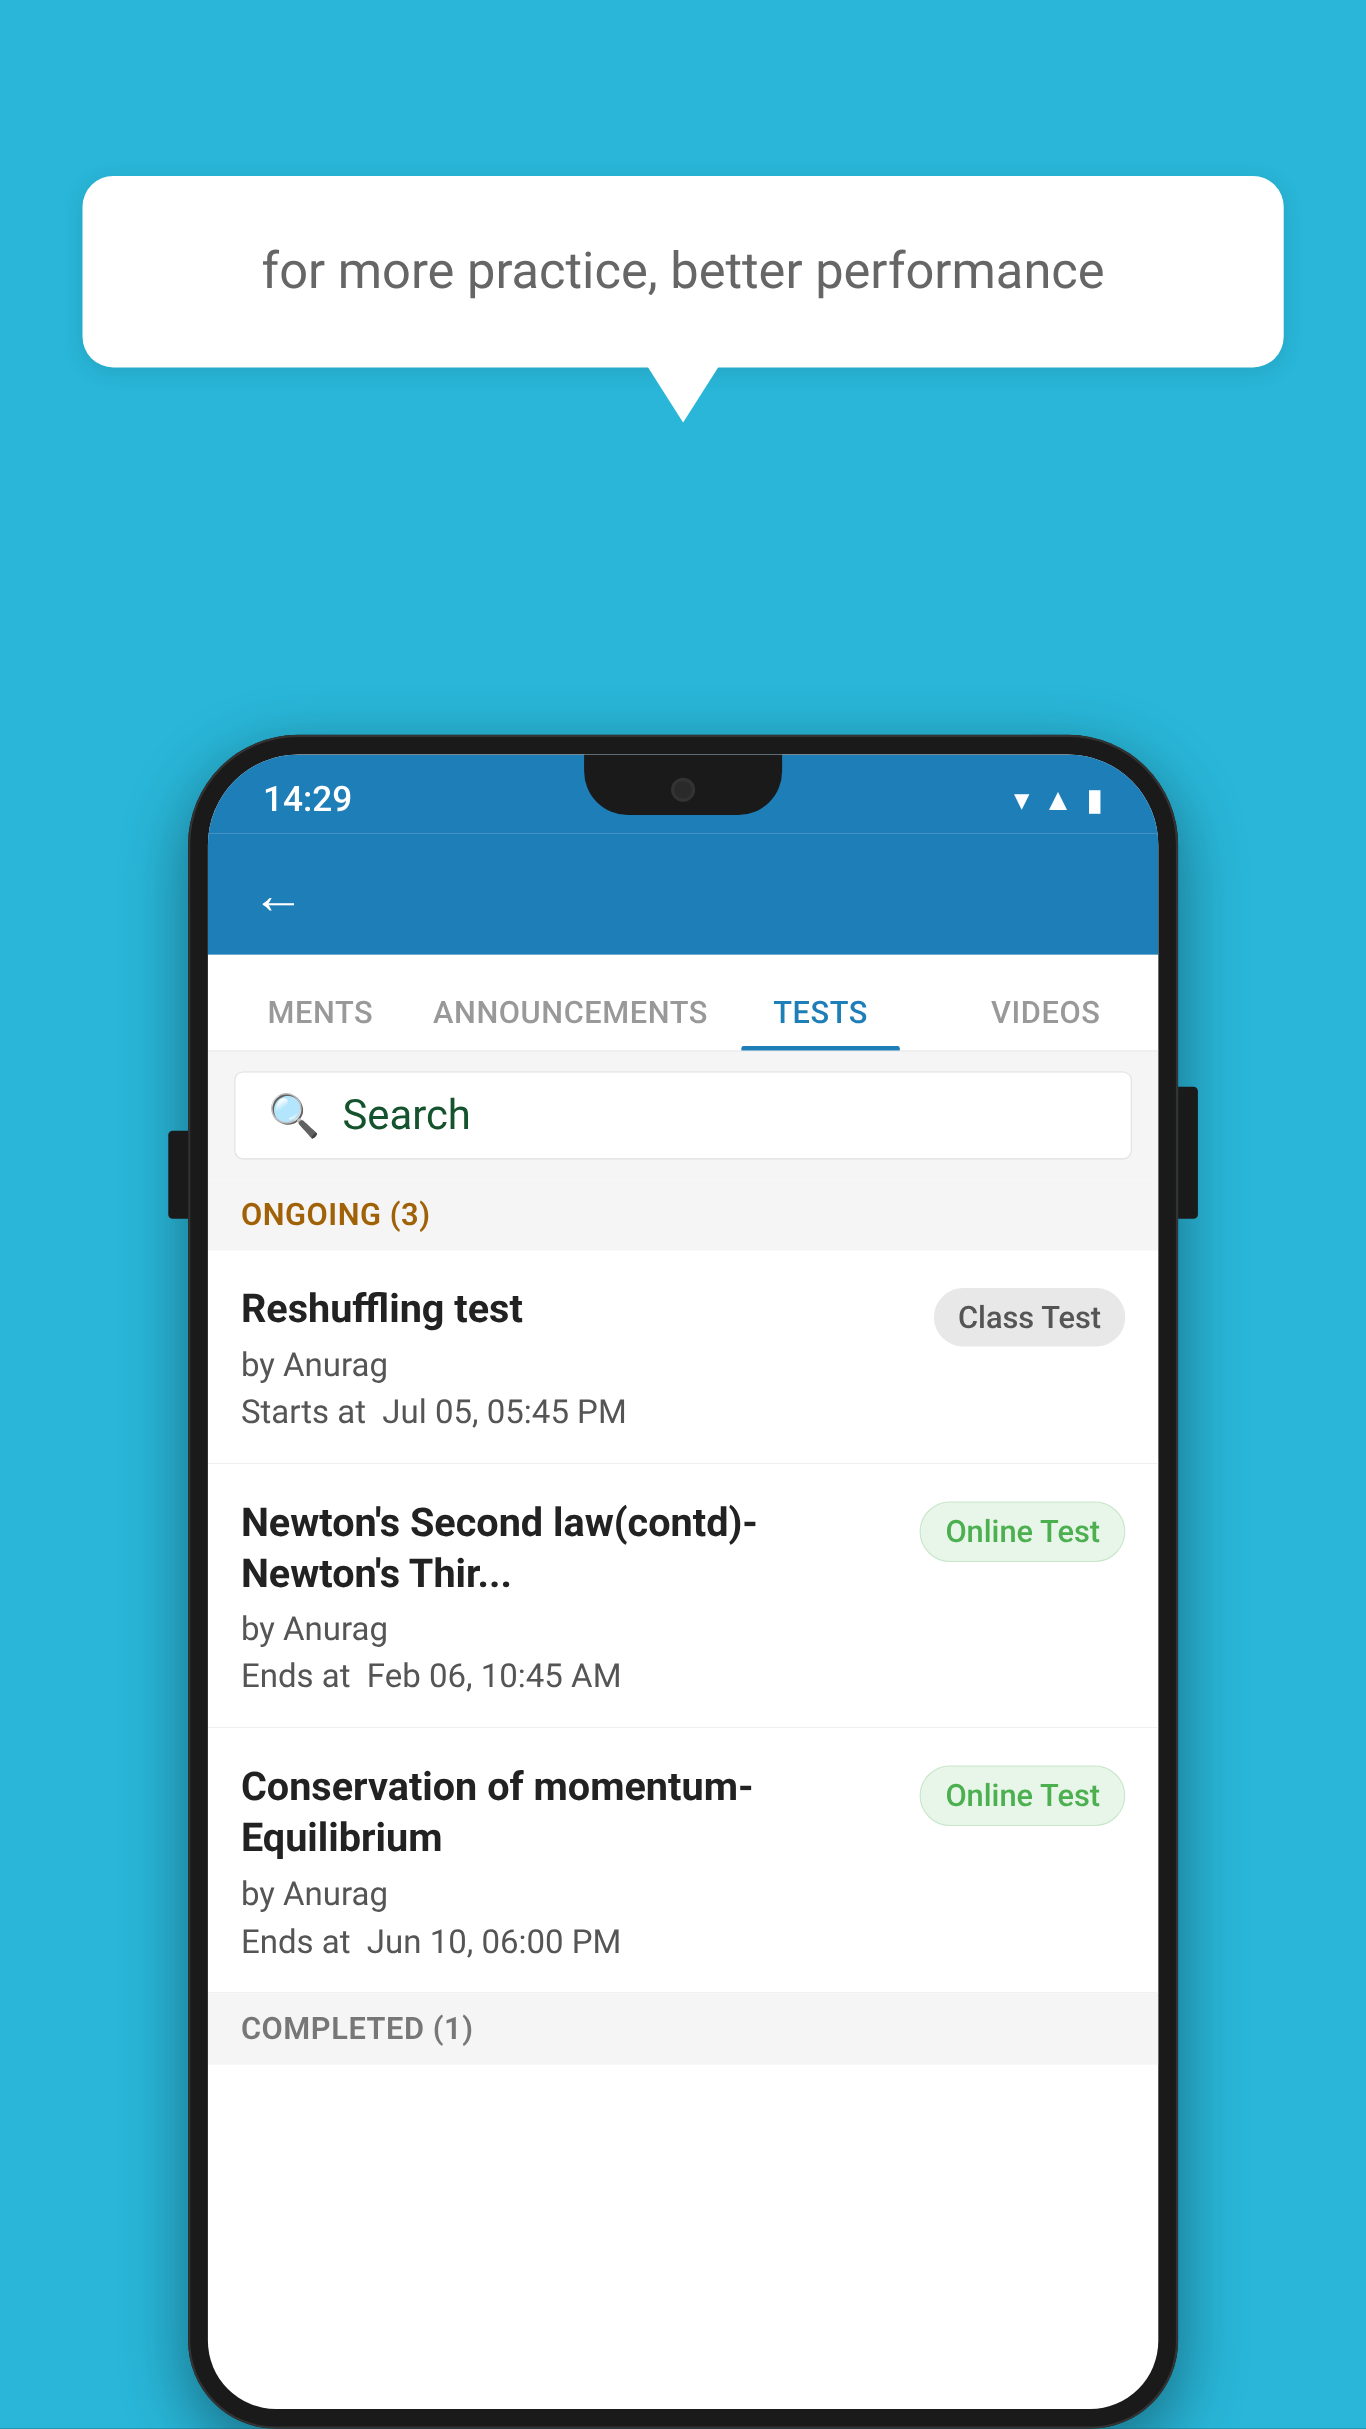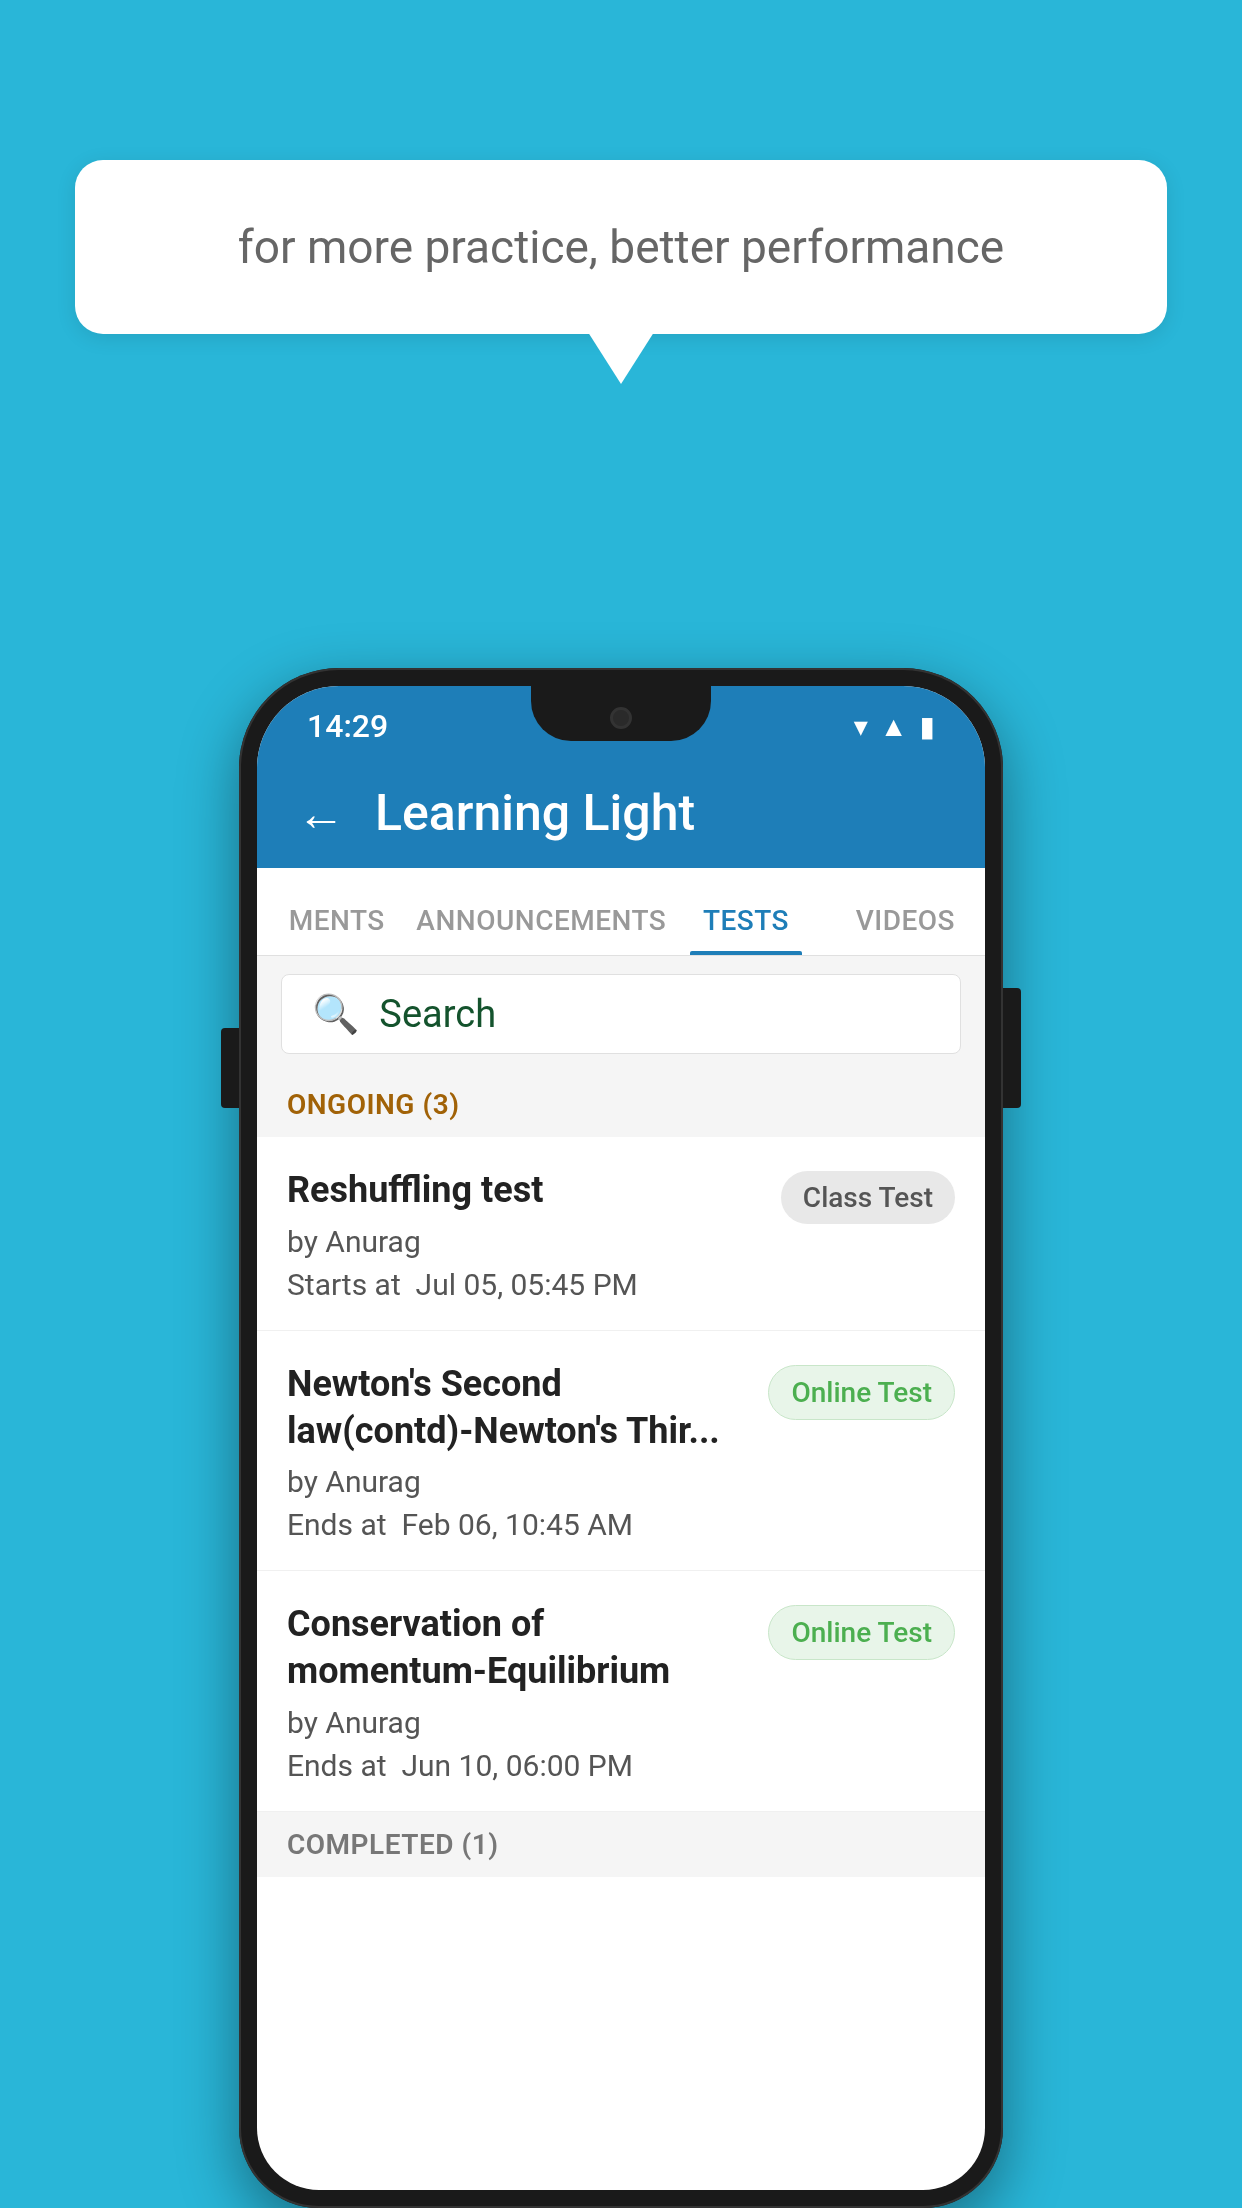--- a/index.html
+++ b/index.html
@@ -58,7 +58,7 @@
       bottom: 0;
       left: 50%;
       transform: translateX(-50%);
-      width: 764px;
+      width: 900px;
       height: 1540px;
     }
 

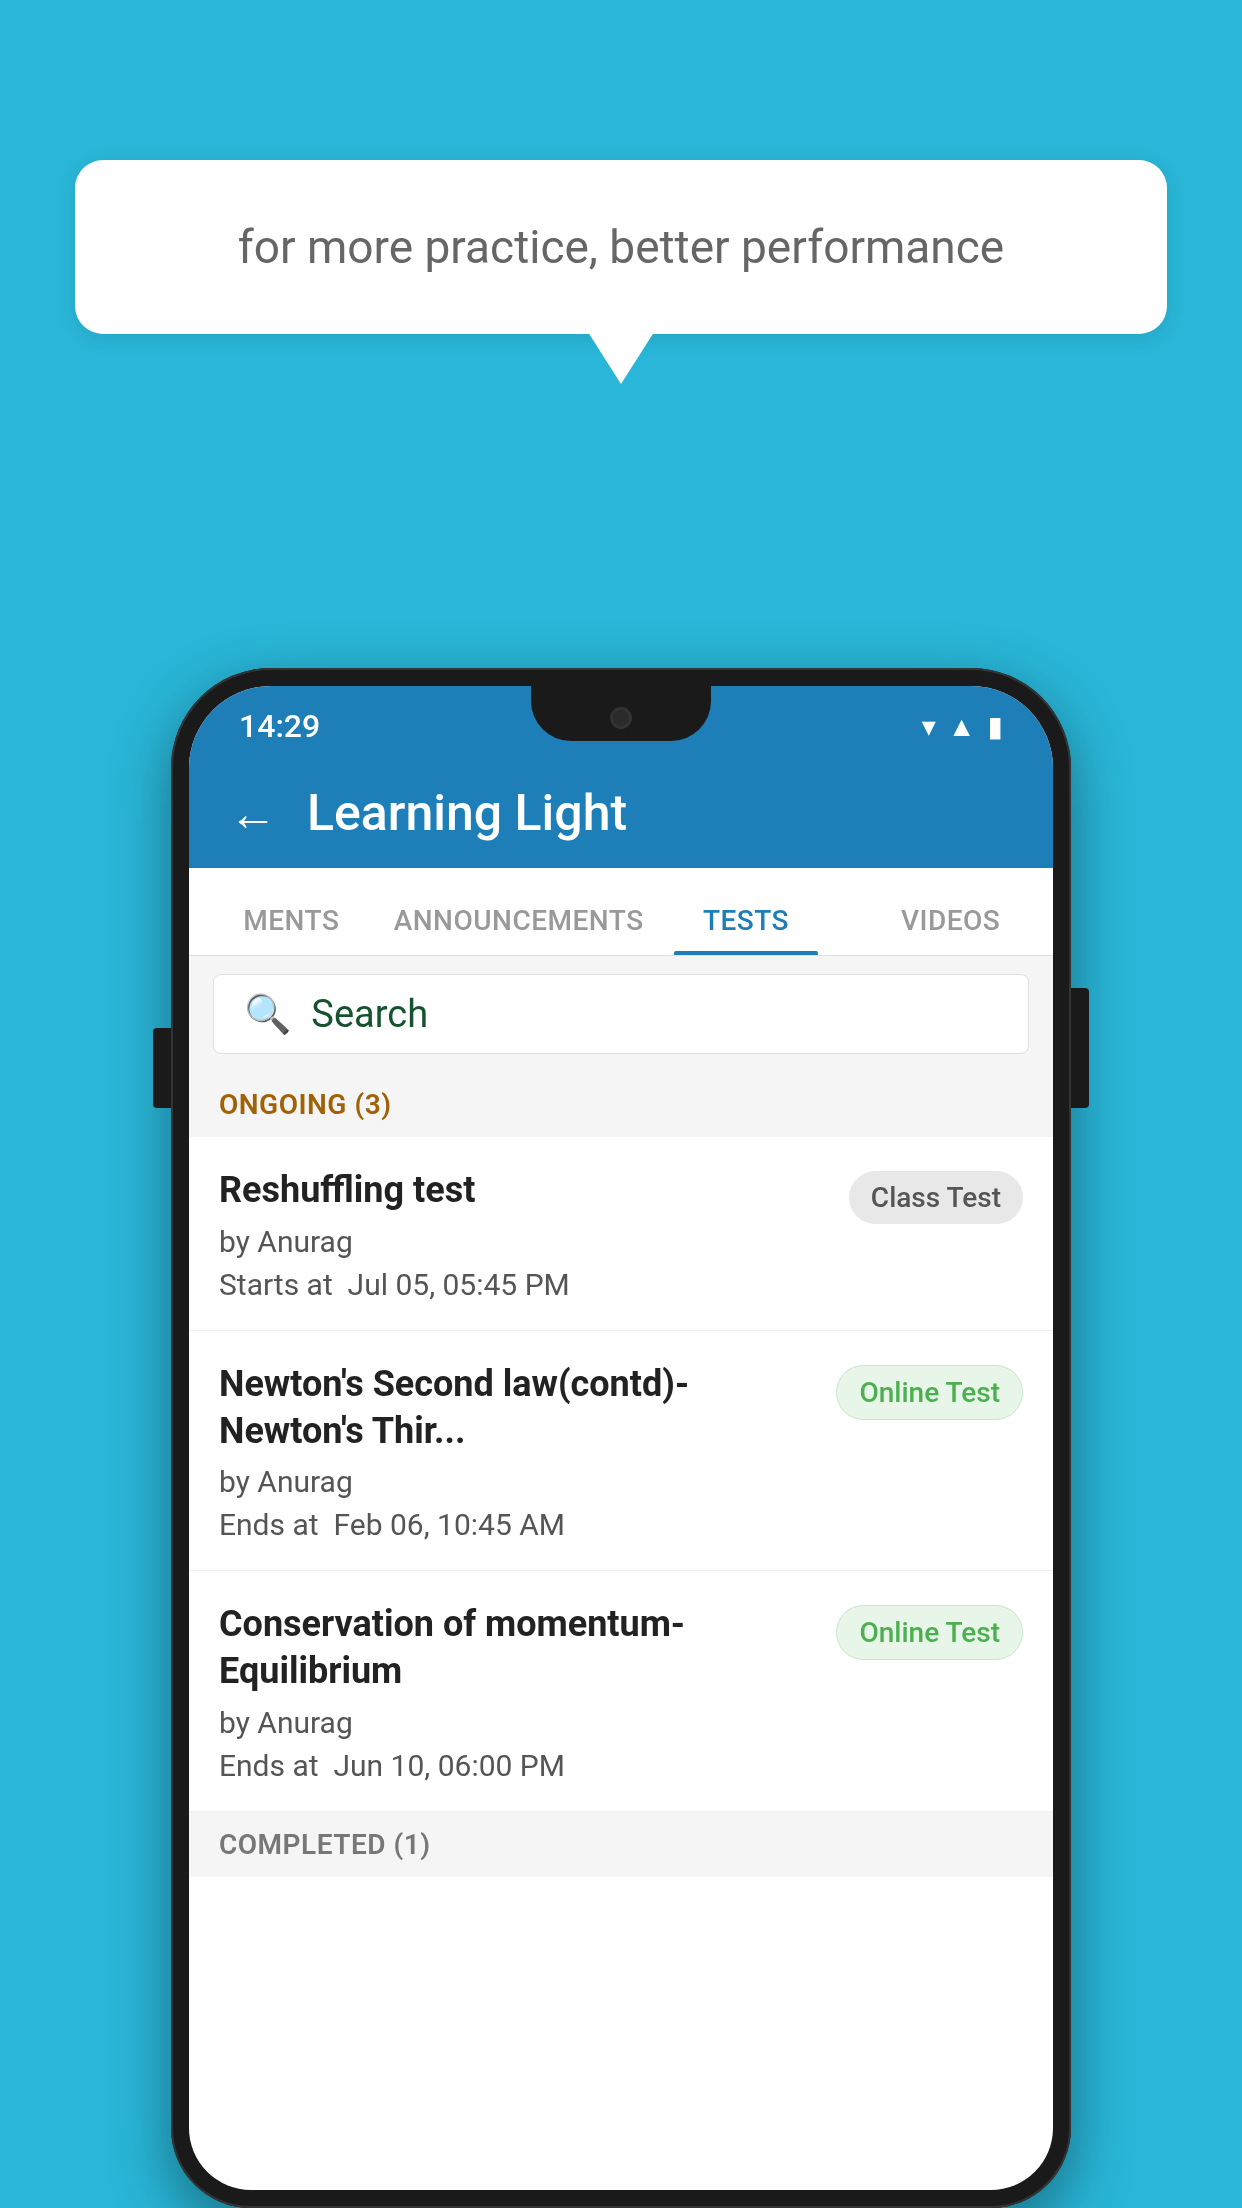--- a/index.html
+++ b/index.html
@@ -346,7 +346,6 @@
 
       <div class="app-bar">
         <span class="back-arrow">←</span>
-        <span class="app-title">Learning Light</span>
       </div>
 
       <div class="tabs-bar">

